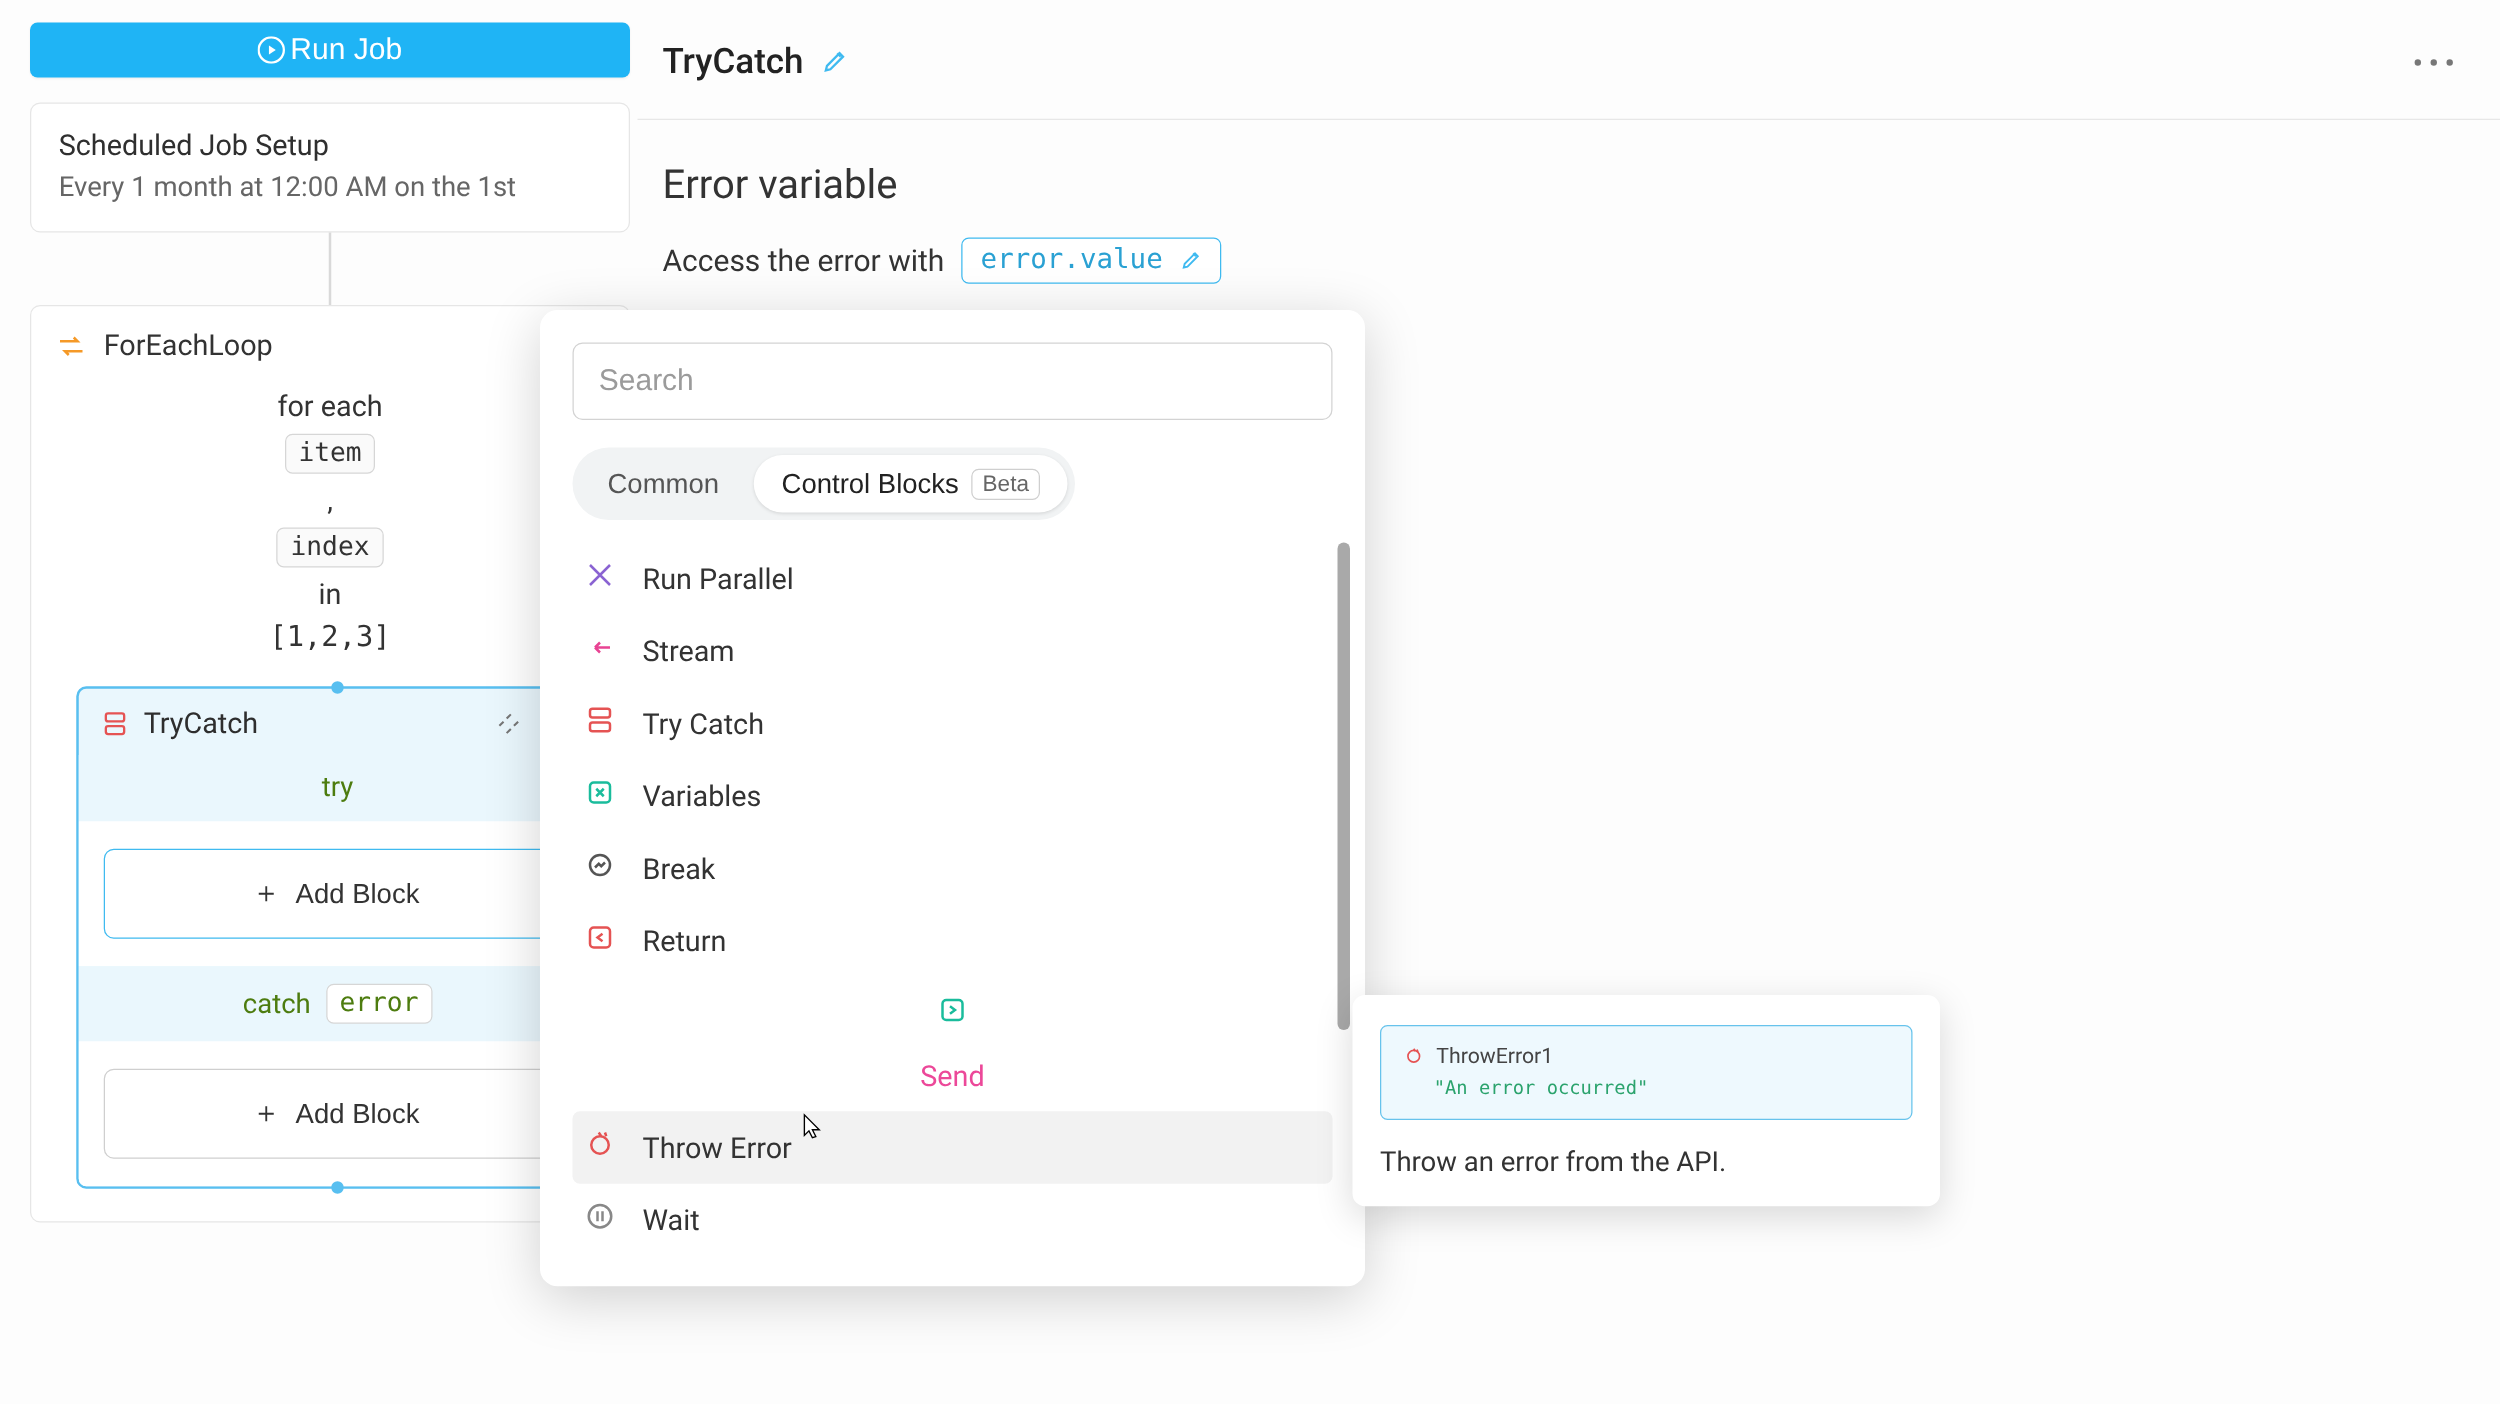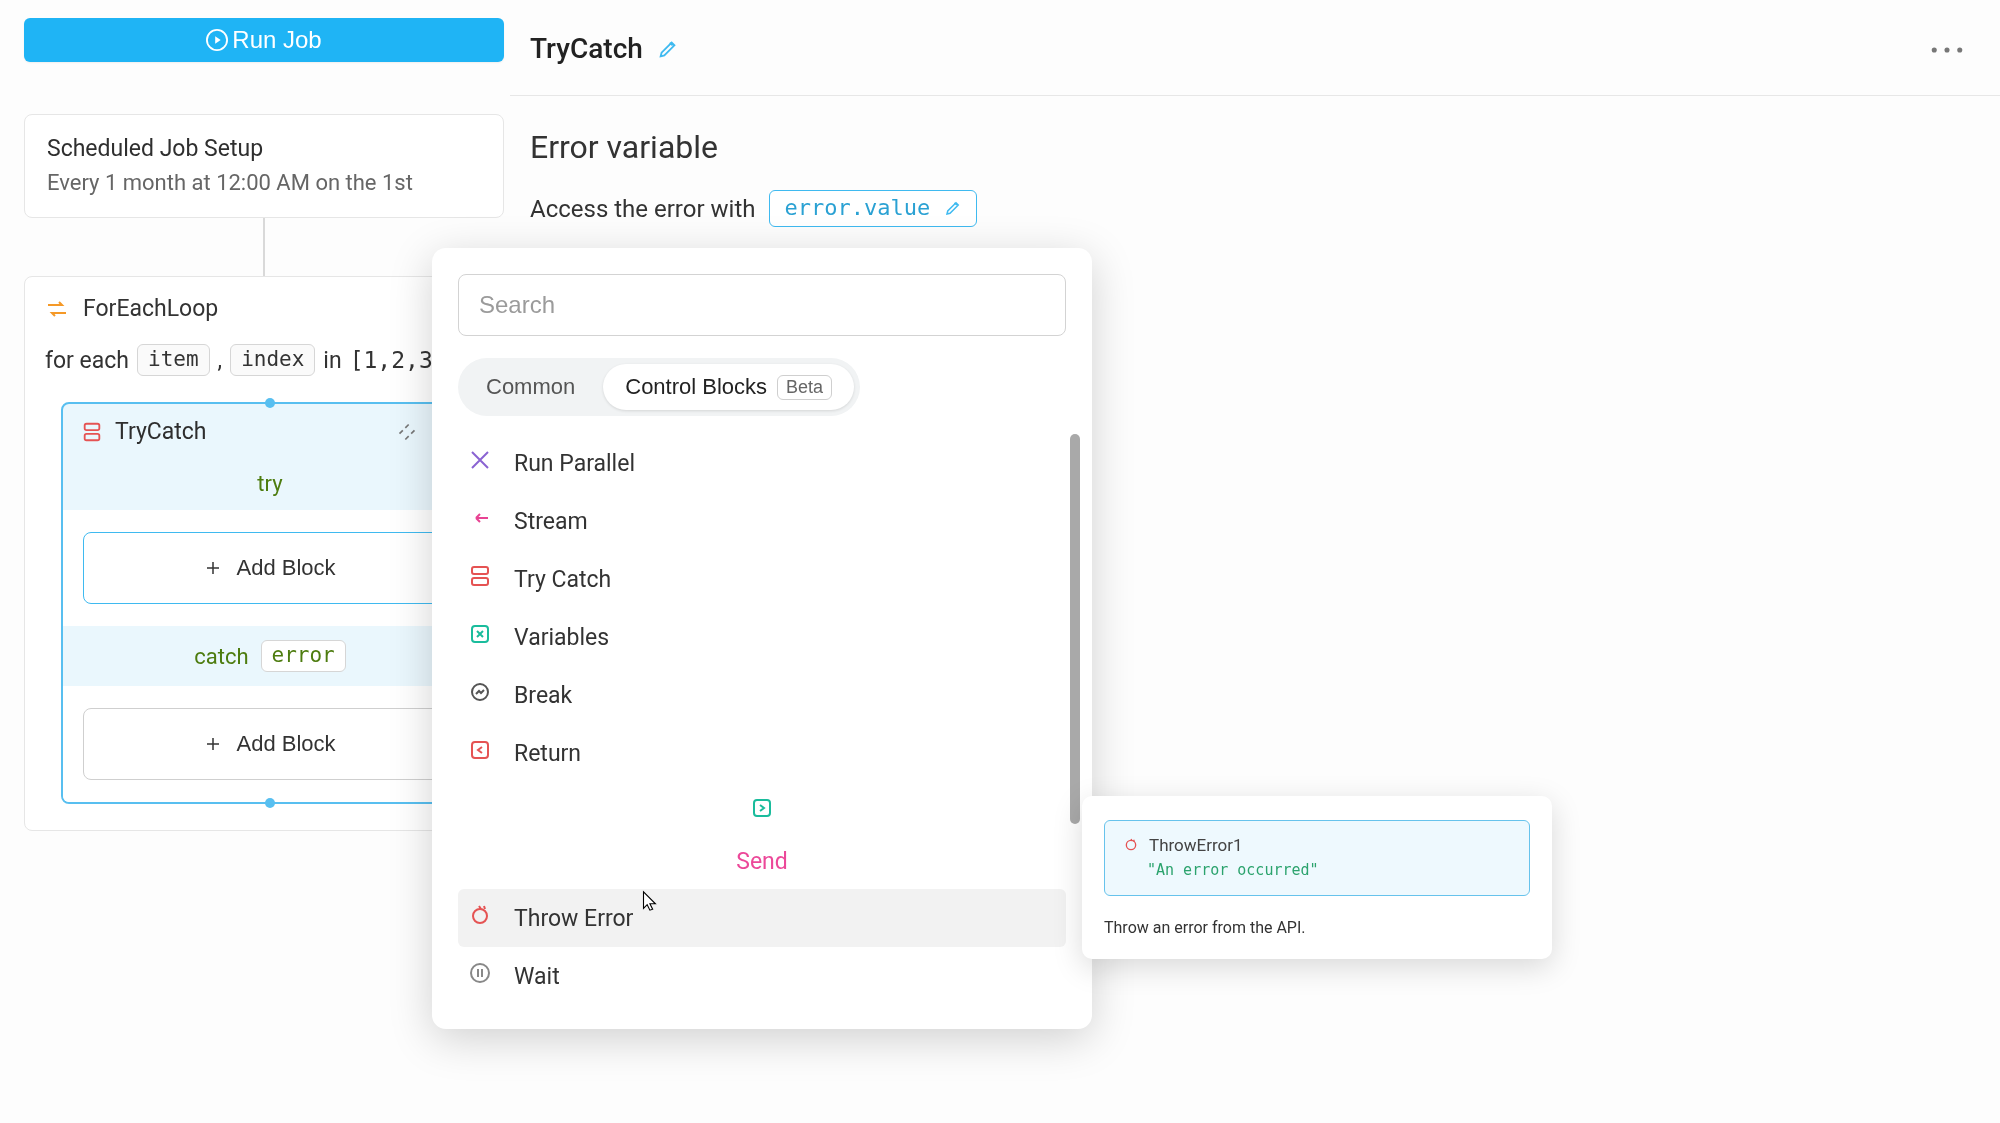--- a/index.html
+++ b/index.html
@@ -39,7 +39,7 @@
   .run-job-btn svg { width: 22px; height: 22px; fill: #fff; }
 
   .schedule-card {
-    margin-top: 52px;
+    margin-top: 20px;
     background: #fff;
     border: 1px solid #e6e6e6;
     border-radius: 8px;

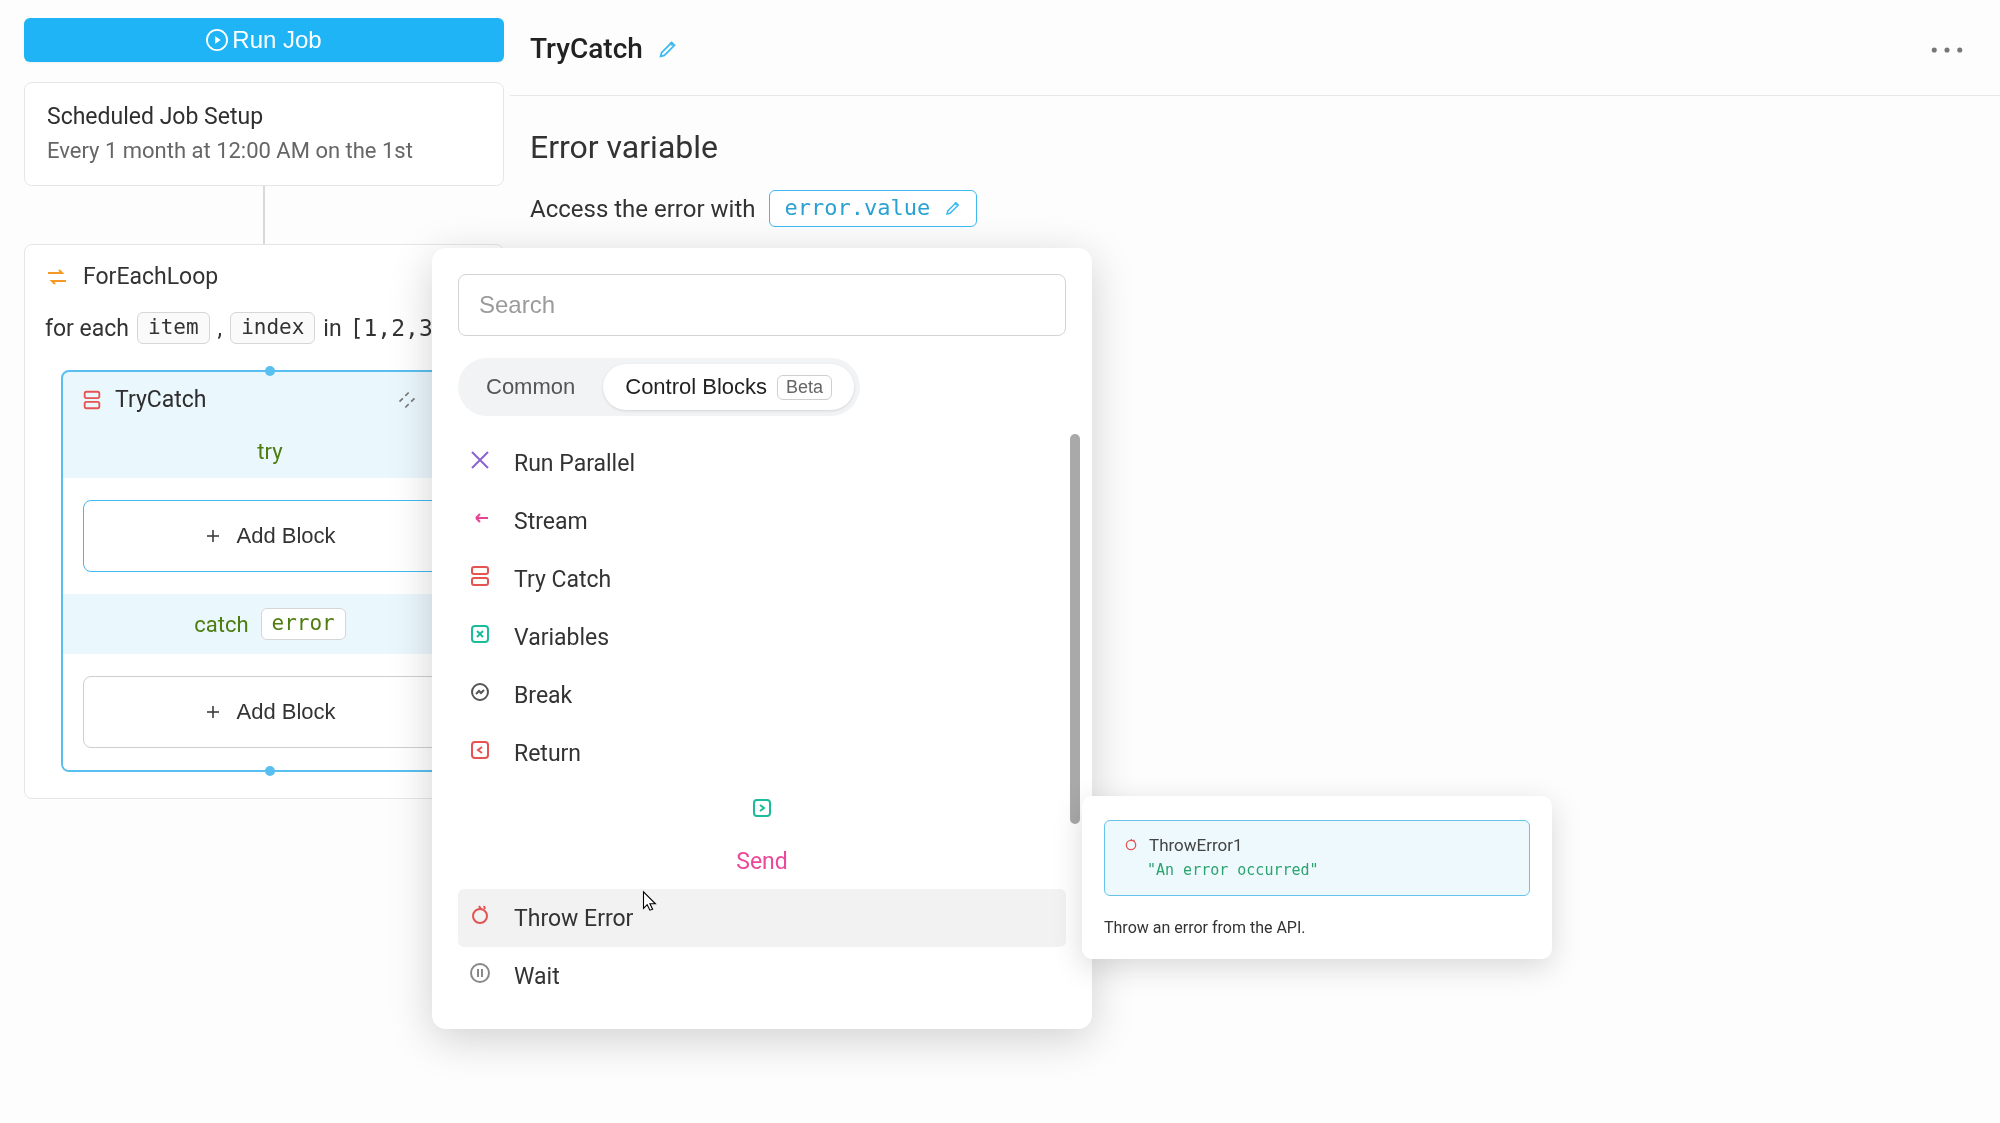--- a/index.html
+++ b/index.html
@@ -62,7 +62,7 @@
   .loop-icon { width: 24px; height: 24px; color: #f59927; }
   .foreach-title { font-size: 23px; color: #333; }
 
-  .foreach-expr { font-size: 23px; color: #333; display: flex; align-items: center; gap: 8px; flex-wrap: wrap; margin-bottom: 26px;}
+  .foreach-expr { font-size: 23px; color: #333; display: flex; align-items: center; gap: 8px; flex-wrap: wrap; margin-bottom: 26px; flex-direction: column;}
   .token {
     border: 1px solid #d6d6d6;
     border-radius: 6px;

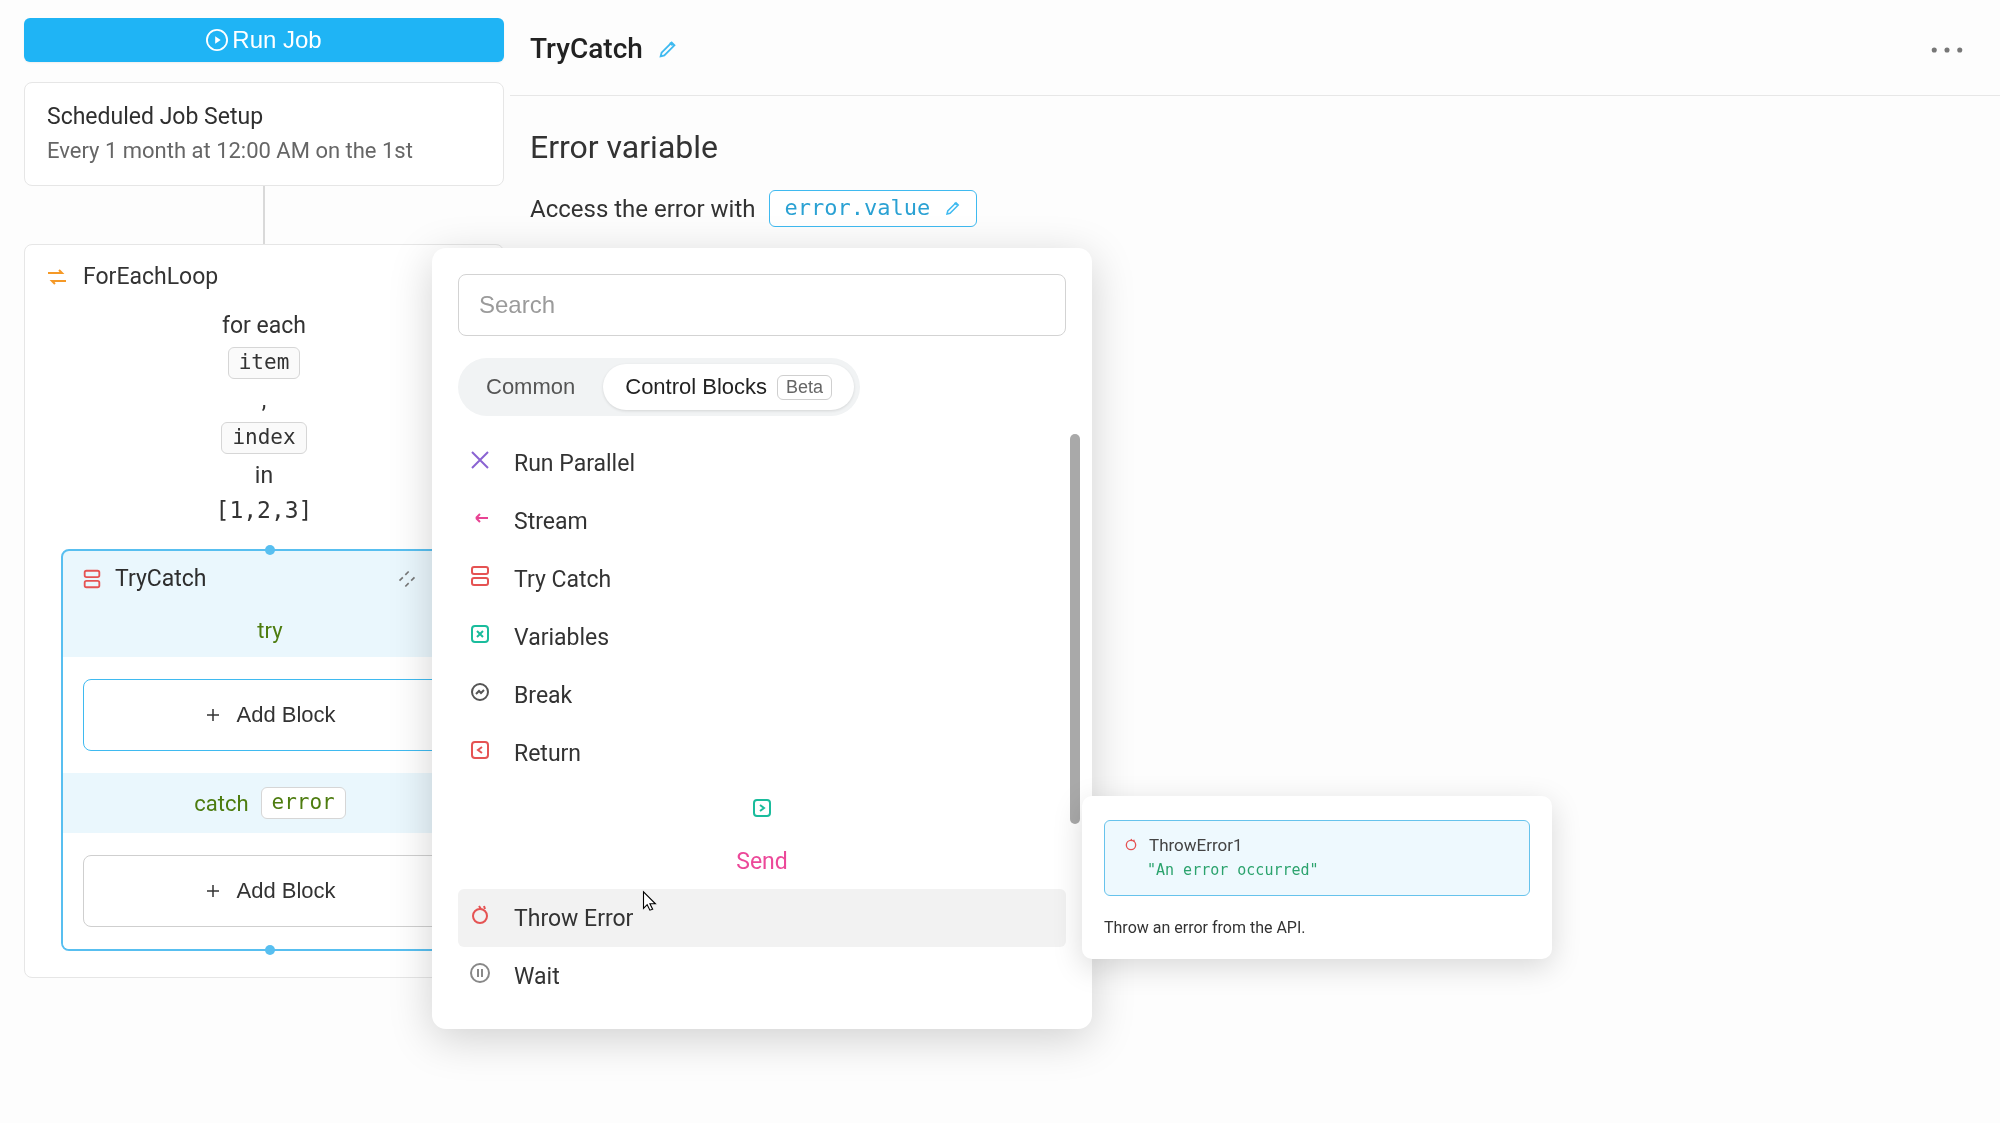--- a/index.html
+++ b/index.html
@@ -237,7 +237,7 @@
   .tp-icon{width:16px;height:16px;color:#e55353;}
   .tp-title{font-size:17px;color:#444;}
   .tp-msg{font-family:"SFMono-Regular",Consolas,monospace;font-size:15px;color:#2ba36d;margin-left:24px;}
-  .tooltip-desc{margin-top:22px;font-size:16px;color:#333;}
+  .tooltip-desc{margin-top:22px;font-size:22px;color:#333;}
 
   
   .cursor{

